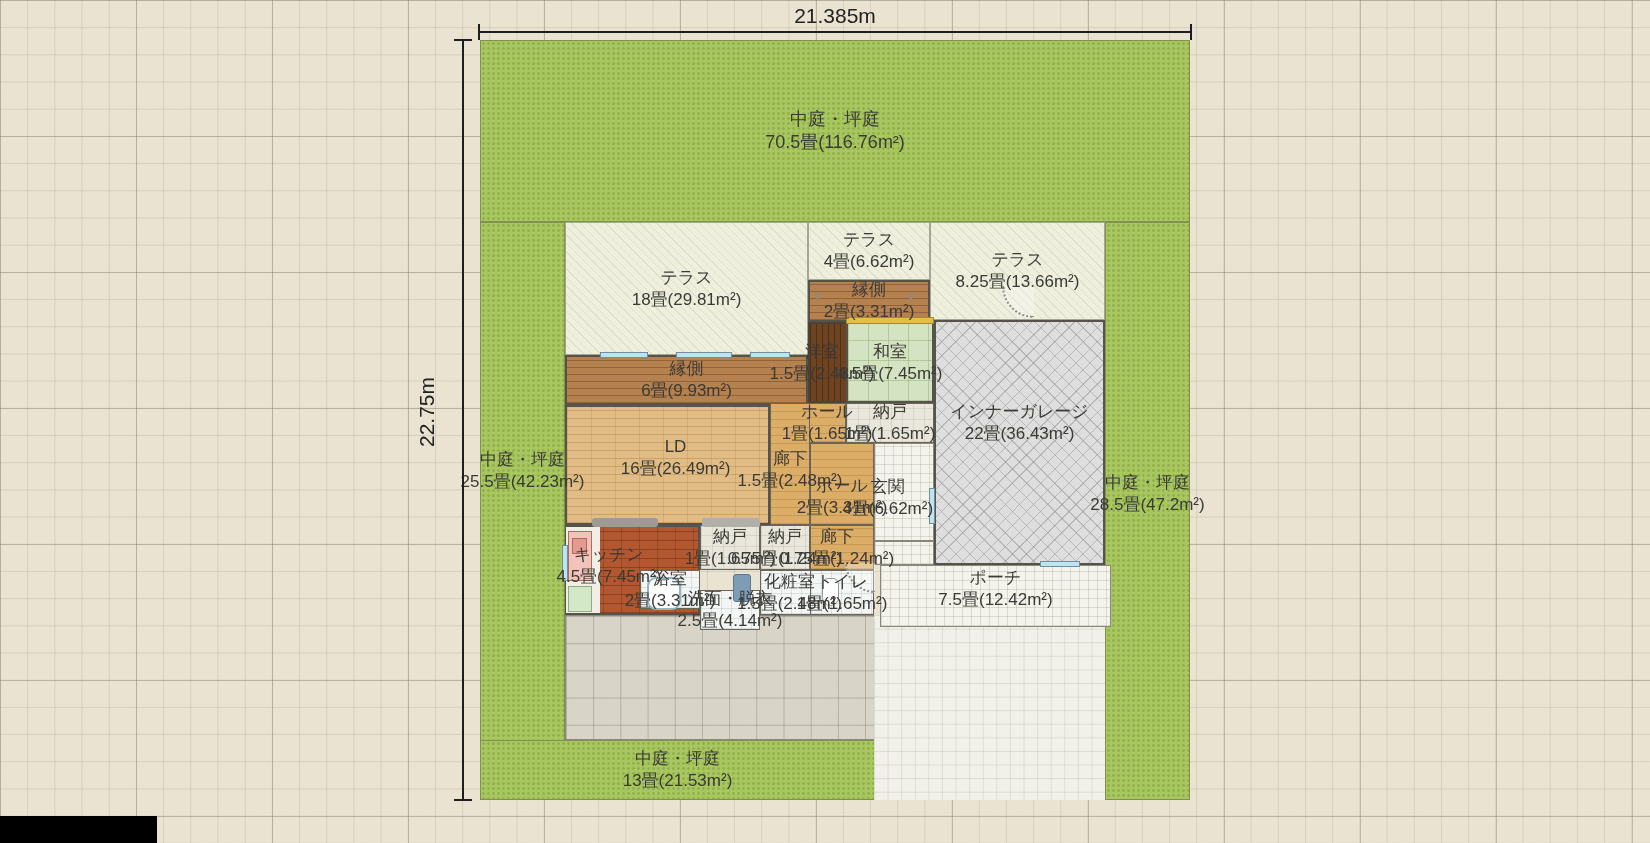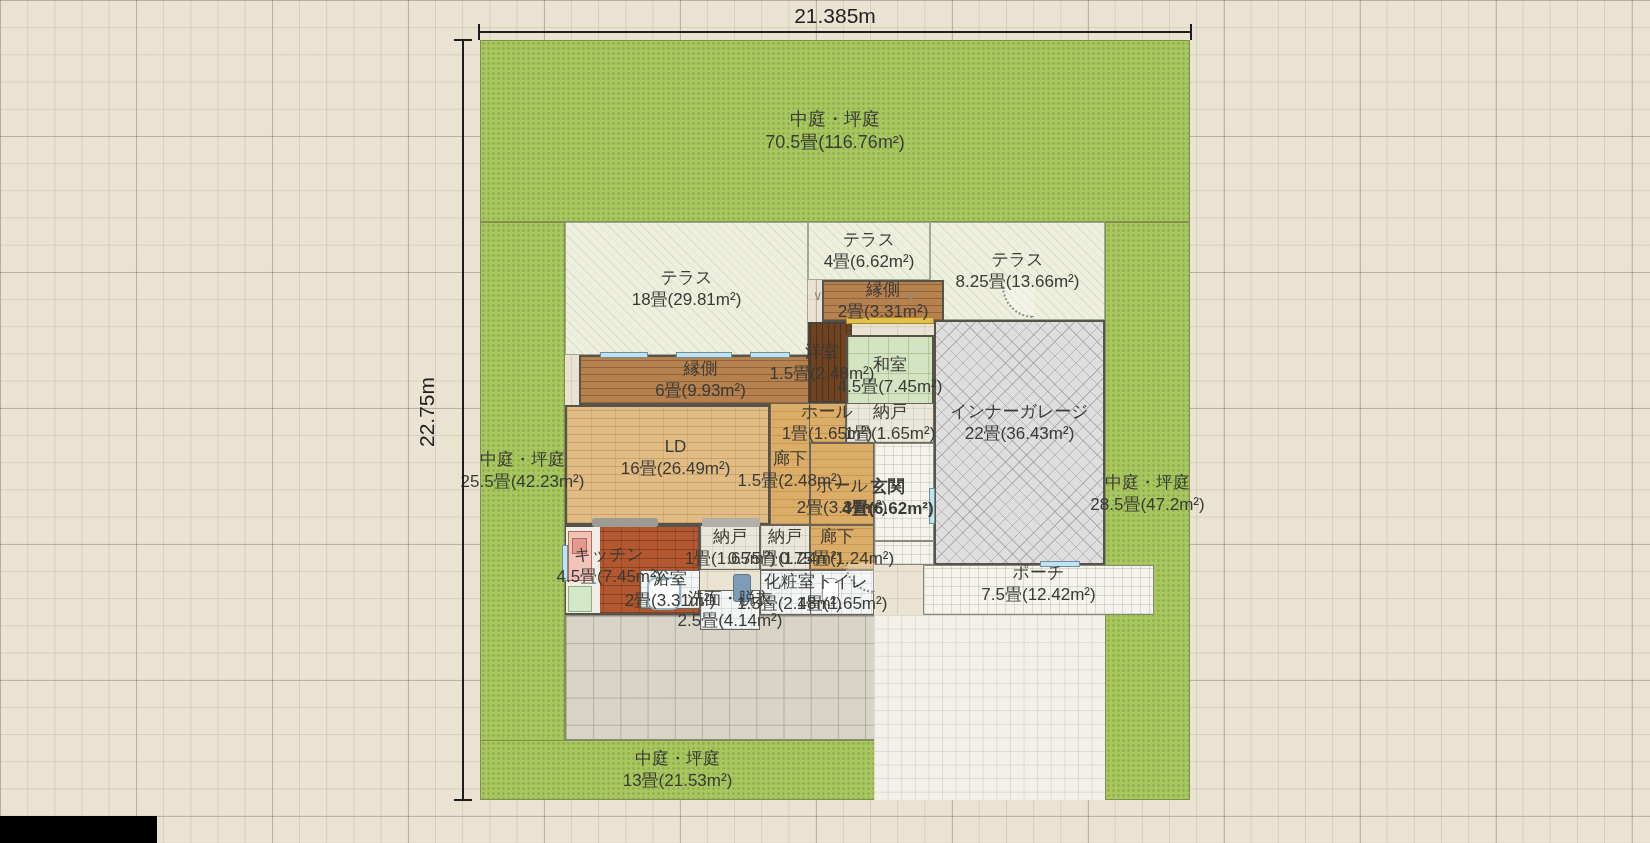--- a/index.html
+++ b/index.html
@@ -36,7 +36,6 @@
     background-color:#b5814f;
     background-image:repeating-linear-gradient(0deg, rgba(90,50,20,.38) 0 1px, transparent 1px 7px);
     border:2px solid #55534a;
-    margin-left:14px;
   }
   .darkwood{
     background-color:#6e4322;

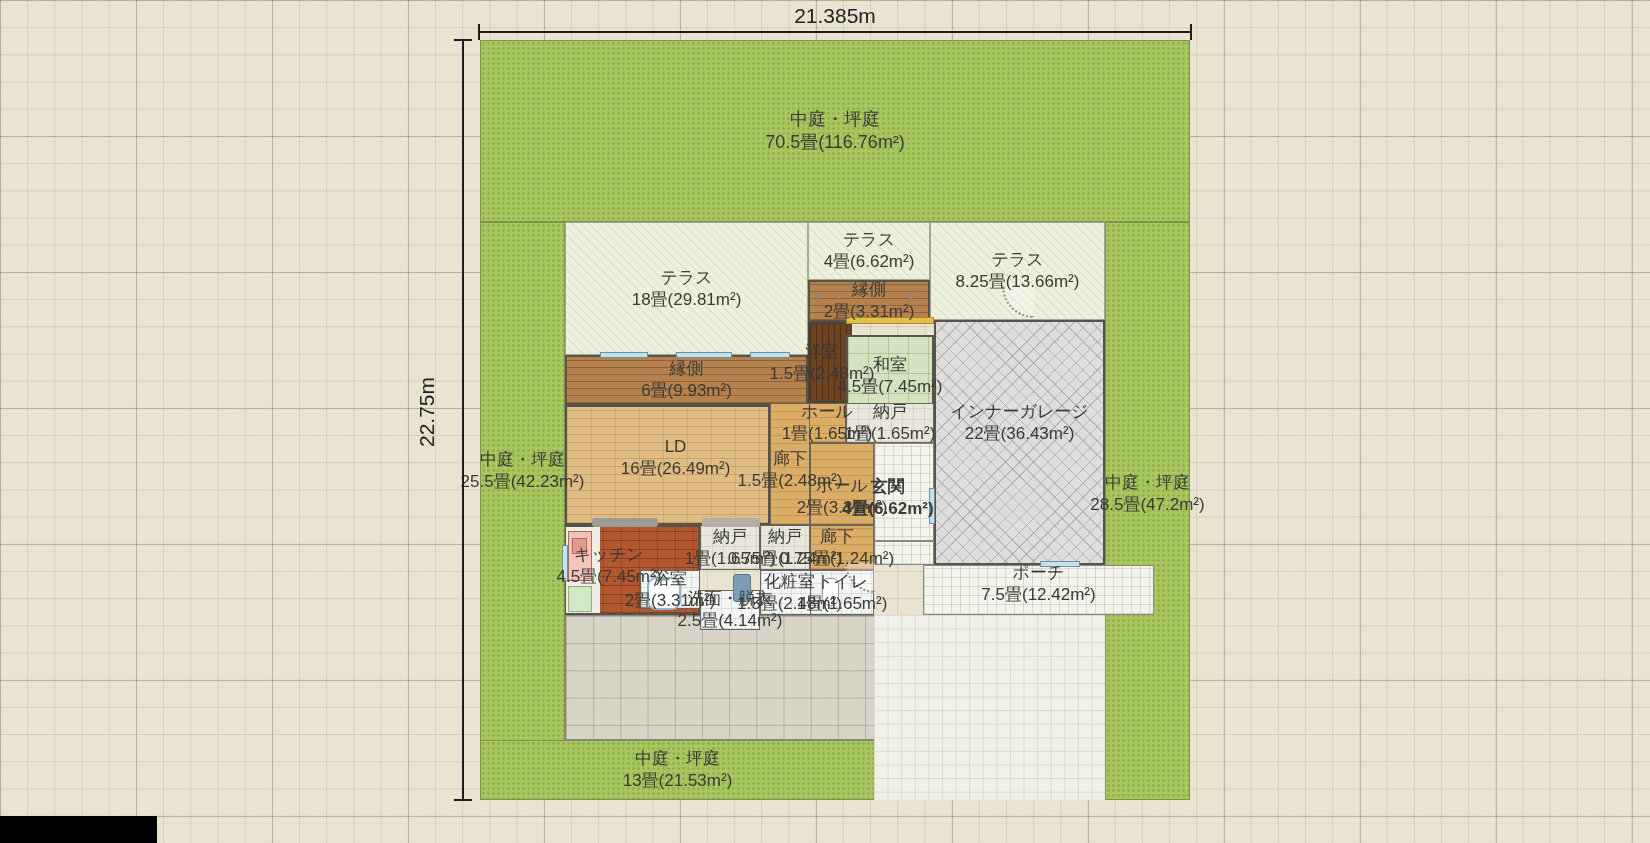--- a/index.html
+++ b/index.html
@@ -190,7 +190,7 @@
         <div>1.5畳(2.48m²)</div>
       </div>
   </div>
-  <div class="room tatami" style="left:846px;top:335px;width:88px;height:81px;">
+  <div class="room tatami" style="left:846px;top:322px;width:88px;height:81px;">
     <div class="lbl">
         <div>和室</div>
         <div>4.5畳(7.45m²)</div>

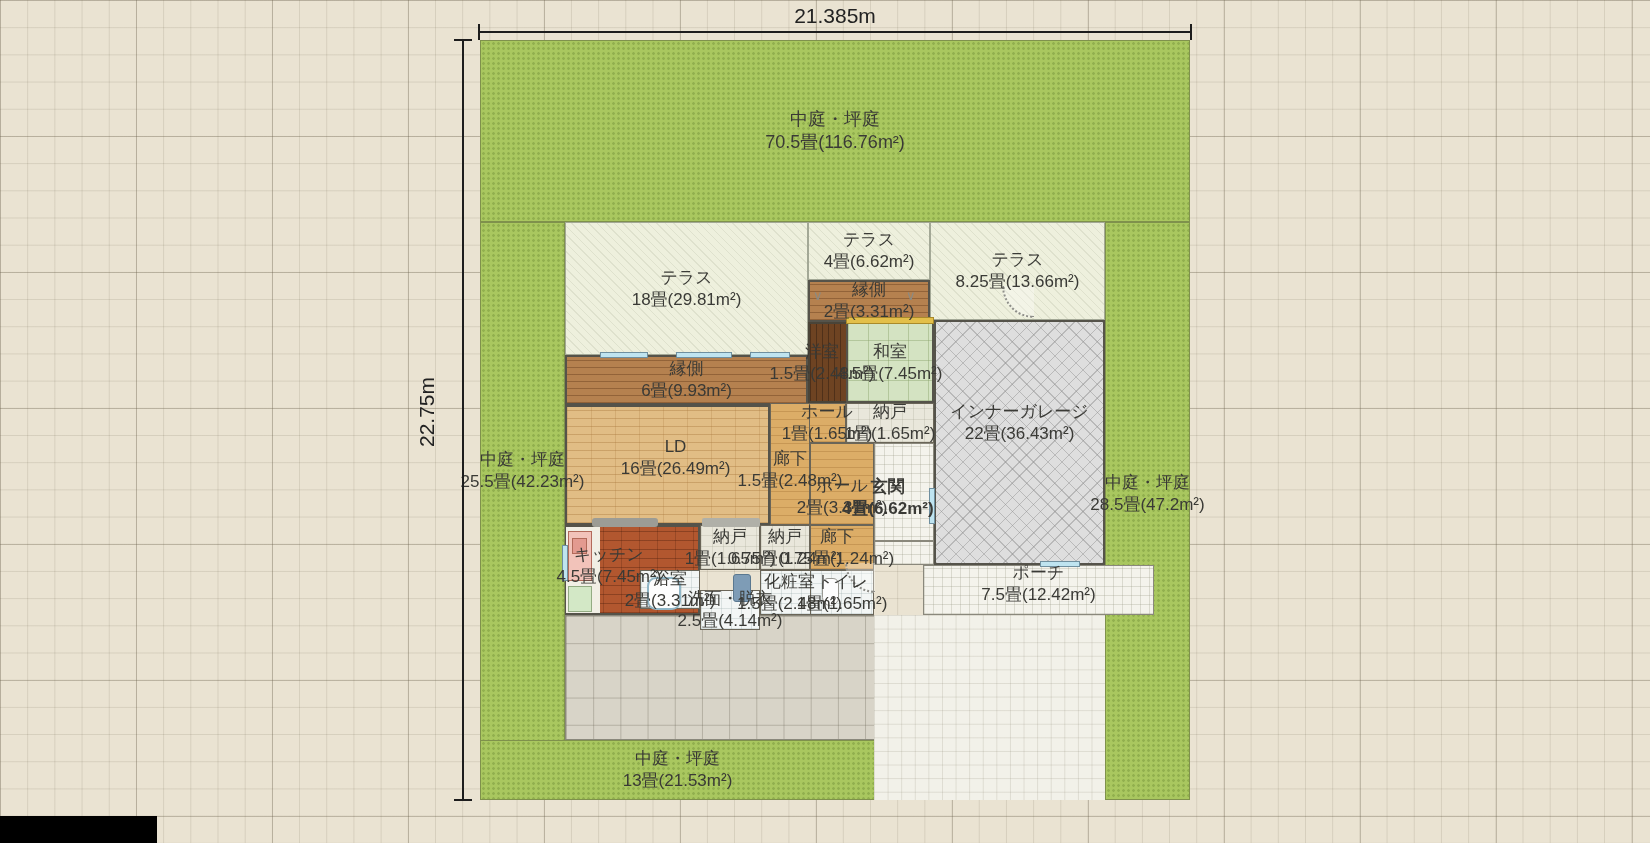--- a/index.html
+++ b/index.html
@@ -233,7 +233,7 @@
       </div>
   </div>
   <div class="room tile" style="left:874px;top:443px;width:60px;height:122px;">
-    <div class="lbl" style="left:22%;top:45%;font-weight:bold;">
+    <div class="lbl" style="left:22%;top:45%;">
         <div>玄関</div>
         <div>4畳(6.62m²)</div>
       </div>

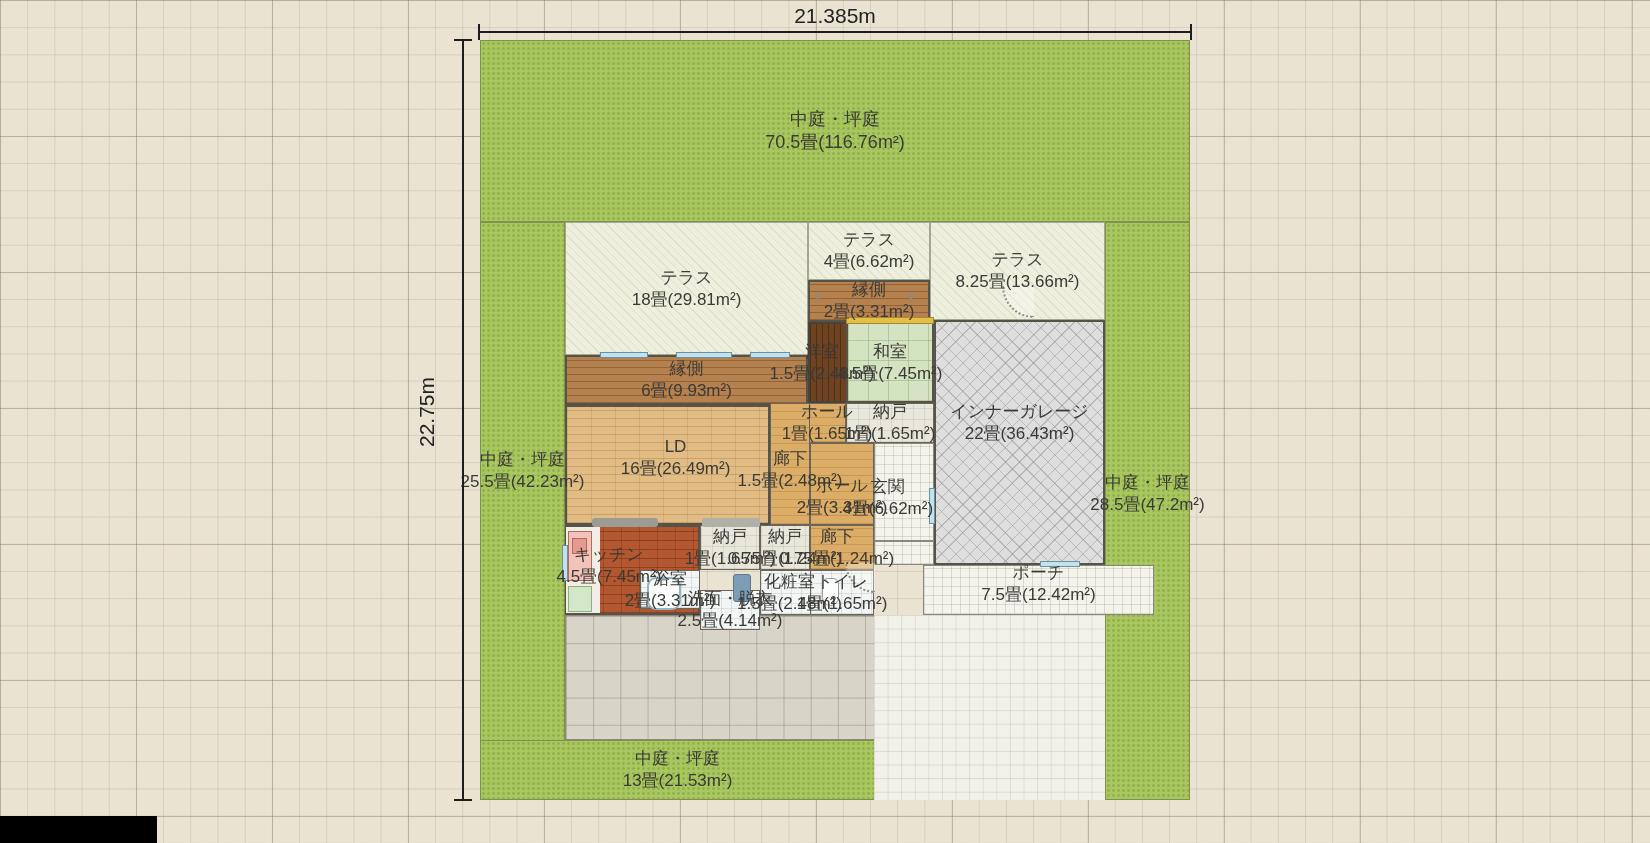--- a/index.html
+++ b/index.html
@@ -286,7 +286,7 @@
         <div>1畳(1.65m²)</div>
       </div>
   </div>
-  <div class="room tile" style="left:923px;top:565px;width:231px;height:50px;">
+  <div class="room tile" style="left:880px;top:565px;width:231px;height:62px;">
     <div class="lbl" style="top:38%;">
         <div>ポーチ</div>
         <div>7.5畳(12.42m²)</div>

